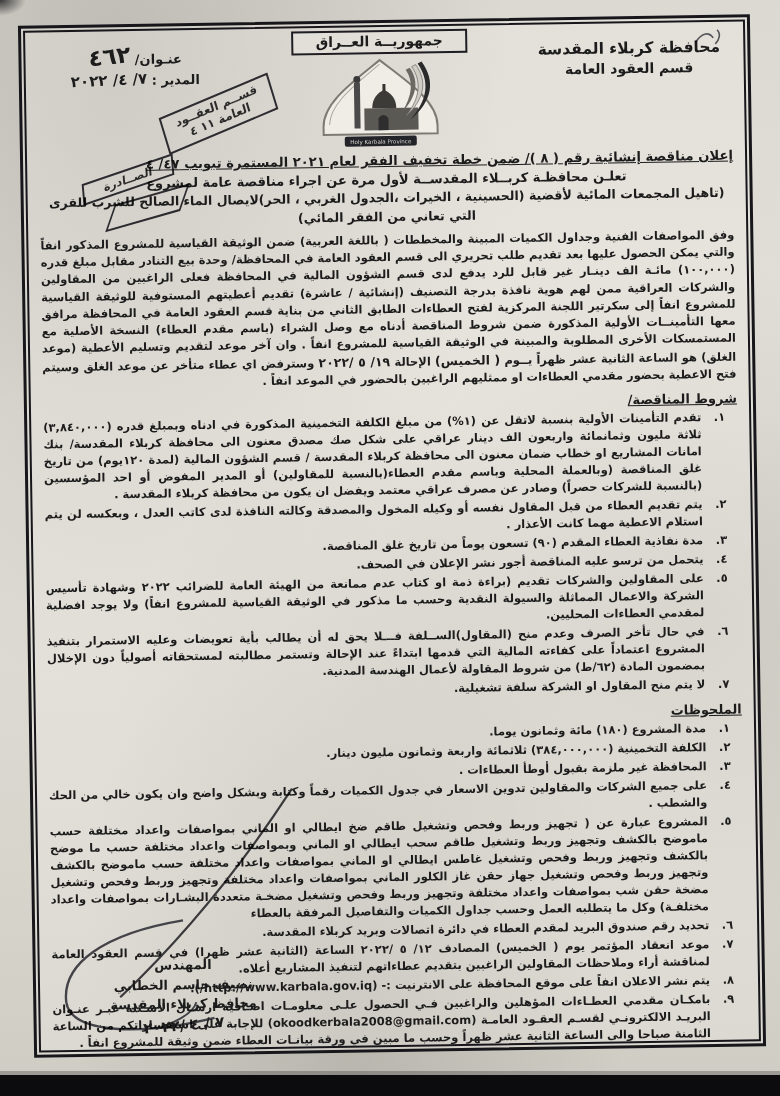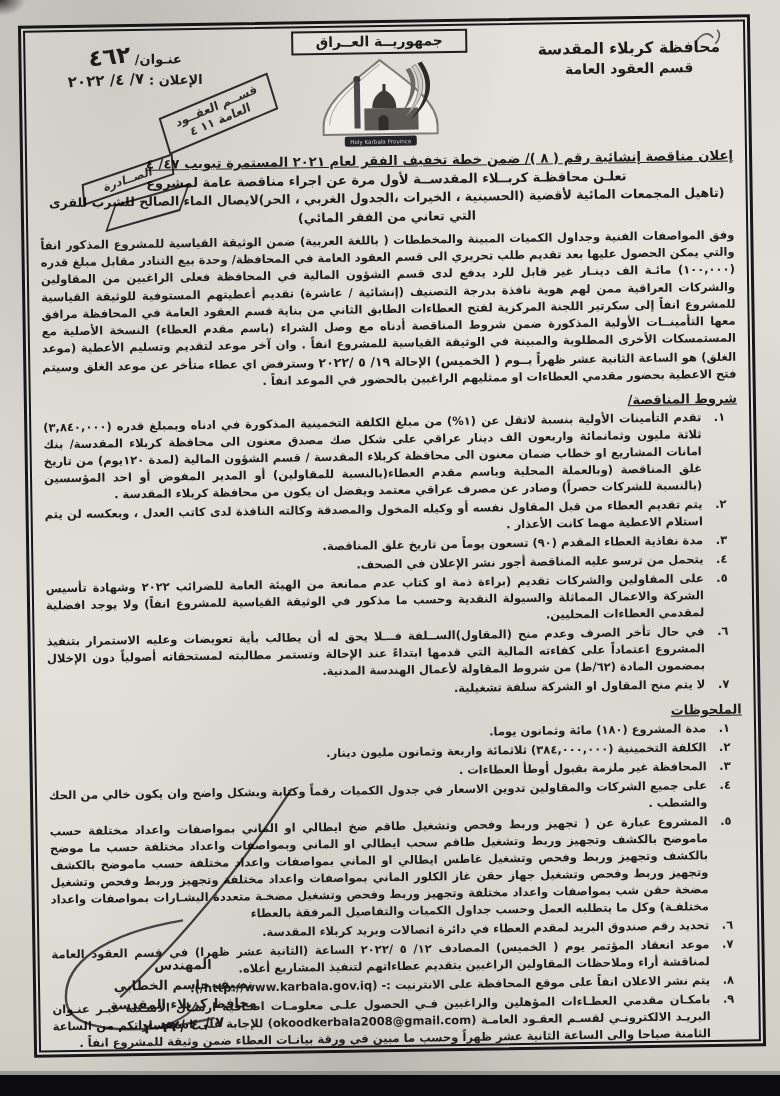--- a/index.html
+++ b/index.html
@@ -122,7 +122,7 @@
           <span class="hand-big">٤٦٢</span>
         </div>
         <div class="row">
-          <span>الإعلان :</span>
+          <span>المدير :</span>
           <span class="hand-date">٧/ ٤/ ٢٠٢٢</span>
         </div>
       </div>

